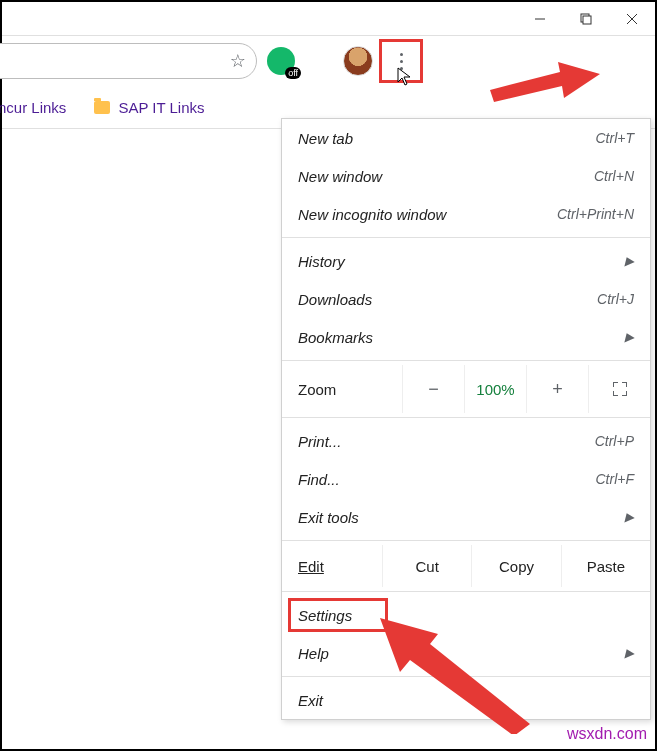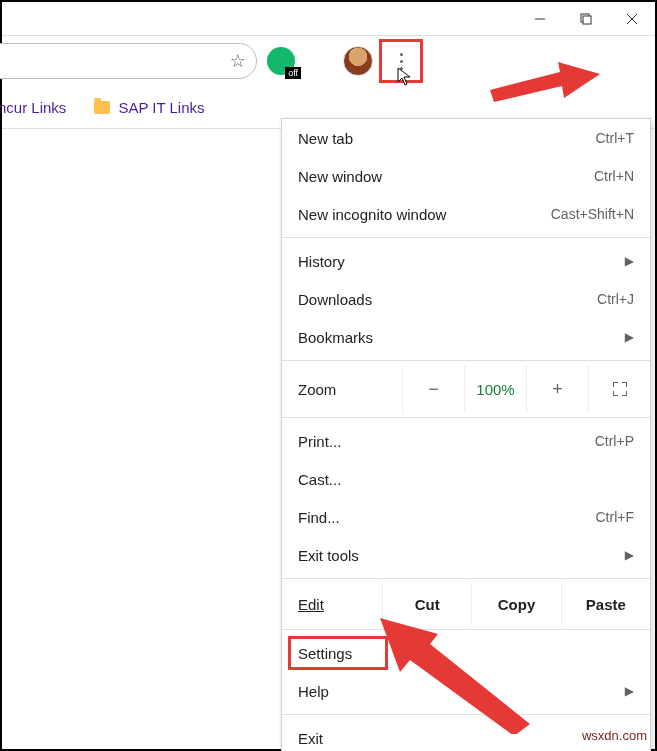--- a/index.html
+++ b/index.html
@@ -61,7 +61,7 @@
   .ext-badge {
     position: absolute; bottom: -4px; right: -6px;
     background: #000000; color: #fff; font-size: 9px;
-    padding: 1px 3px; border-radius: 0;
+    padding: 1px 3px; border-radius: 6px;
   }
   .avatar {
     width: 30px; height: 30px; border-radius: 50%;

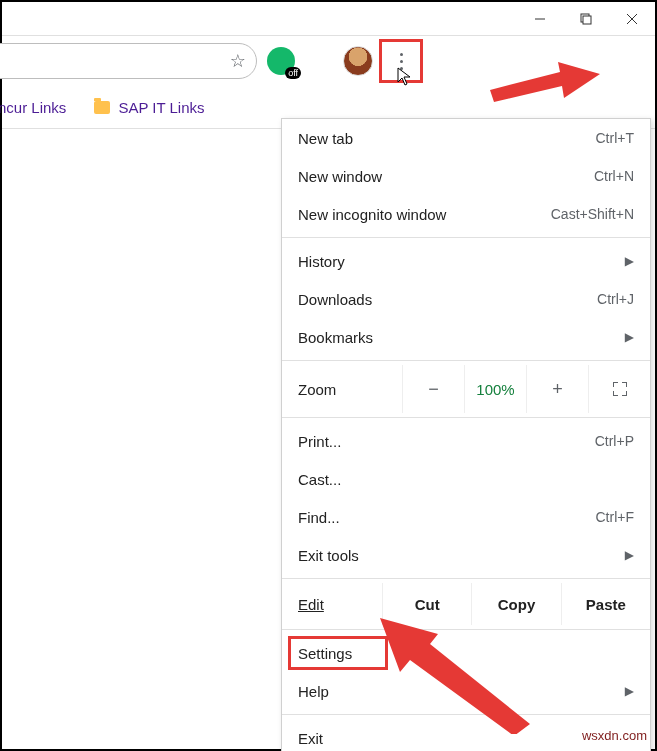--- a/index.html
+++ b/index.html
@@ -115,6 +115,7 @@
     display:flex; align-items:center;
     height: 38px;
     padding: 0 16px;
+    font-style: italic;
   }
   .mrow .label { flex:1; }
   .mrow .shortcut { color:#5f6368; font-size:14px; }

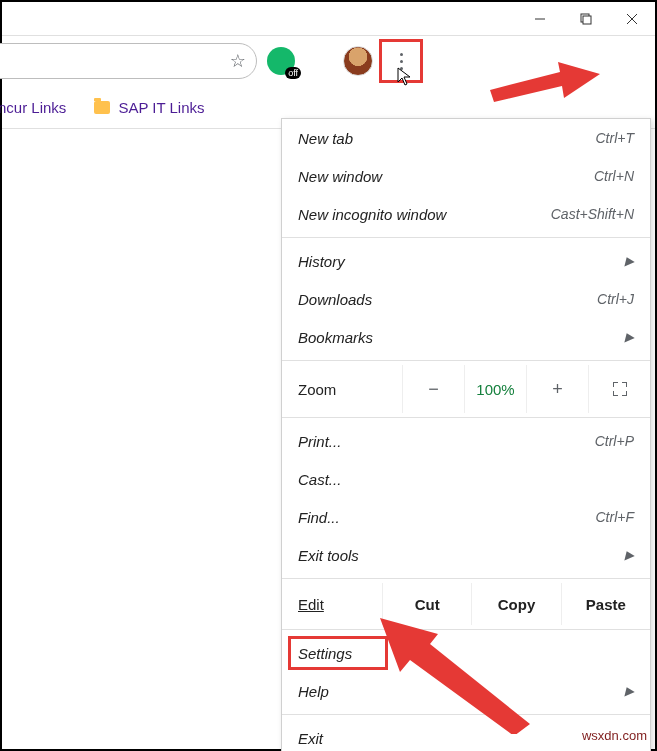--- a/index.html
+++ b/index.html
@@ -219,7 +219,7 @@
     </div>
     <div class="mrow">
       <span class="label">New incognito window</span>
-      <span class="shortcut">Cast+Shift+N</span>
+      <span class="shortcut">Ctrl+Print+N</span>
     </div>
     <div class="msep"></div>
     <div class="mrow">

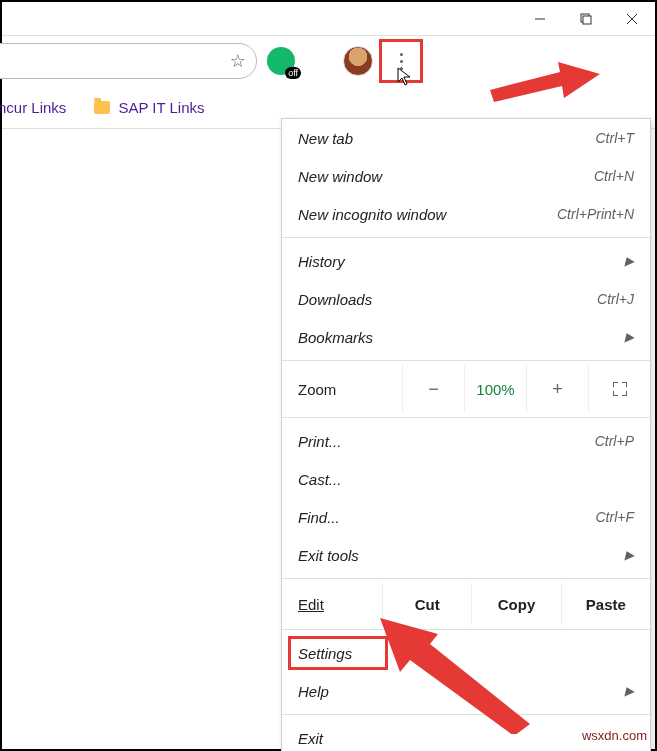--- a/index.html
+++ b/index.html
@@ -255,9 +255,6 @@
       <span class="shortcut">Ctrl+P</span>
     </div>
     <div class="mrow">
-      <span class="label">Cast...</span>
-    </div>
-    <div class="mrow">
       <span class="label">Find...</span>
       <span class="shortcut">Ctrl+F</span>
     </div>

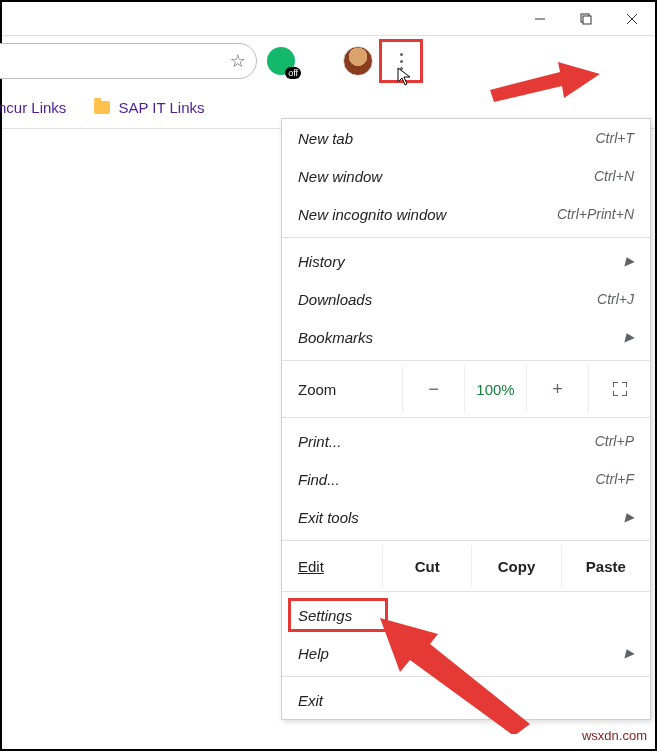--- a/index.html
+++ b/index.html
@@ -136,7 +136,7 @@
 
   .edit-row { display:flex; align-items:center; height:42px; }
   .edit-lbl { width:100px; padding-left:16px;text-decoration:underline; }
-  .edit-cell { flex:1; text-align:center; border-left:1px solid #eee; height:100%; display:flex; align-items:center; justify-content:center;font-weight:bold;}
+  .edit-cell { flex:1; text-align:center; border-left:1px solid #eee; height:100%; display:flex; align-items:center; justify-content:center;}
 
   .settings-highlight {
     position:absolute; left:6px; width:100px; height:34px;

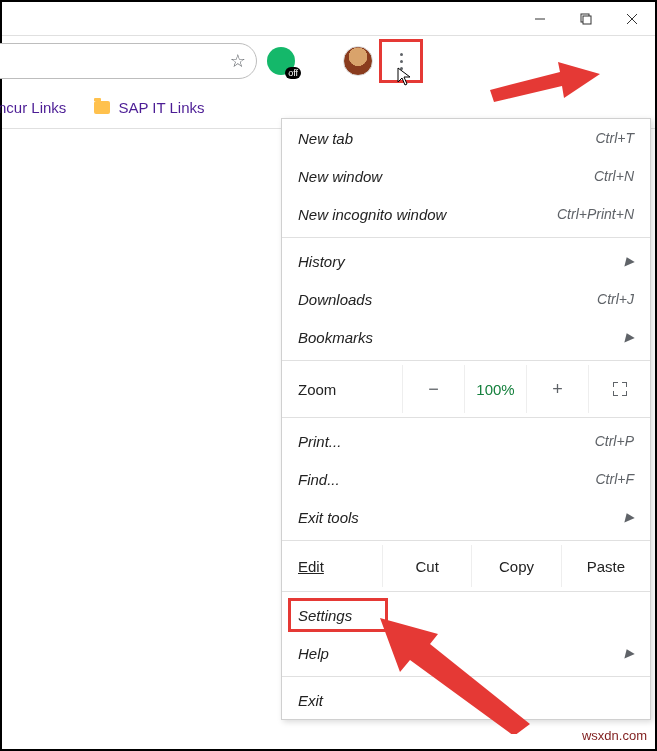--- a/index.html
+++ b/index.html
@@ -149,7 +149,7 @@
   }
   .watermark {
     position:absolute; right:8px; bottom:6px;
-    font-size:13px; color:#7f1d1d;
+    font-size:16px; color:#a21caf;
   }
 </style>
 </head>

